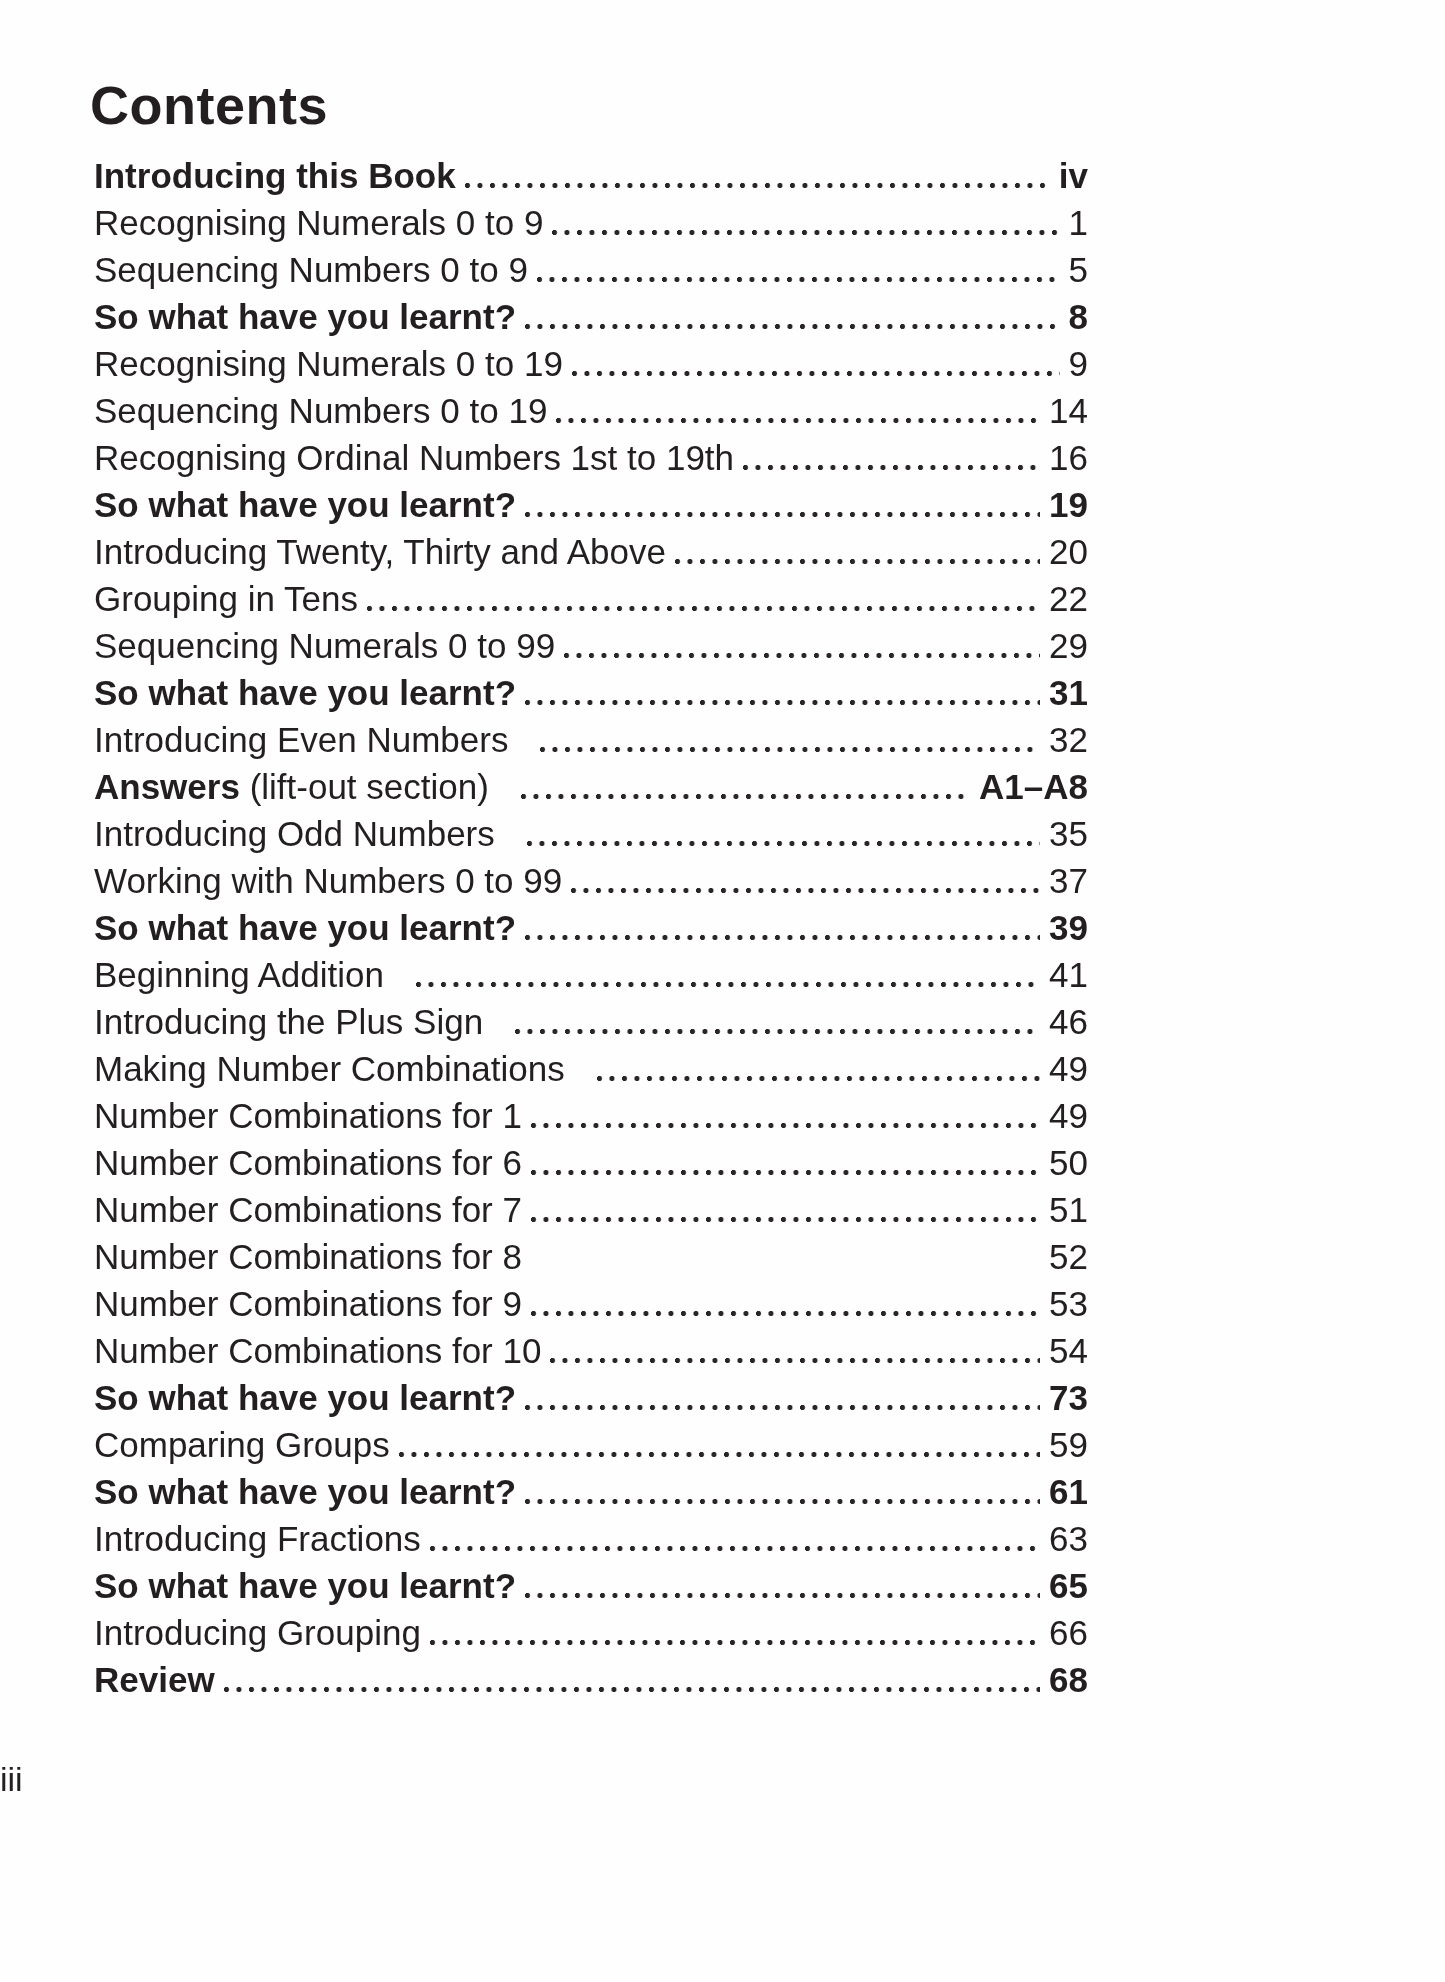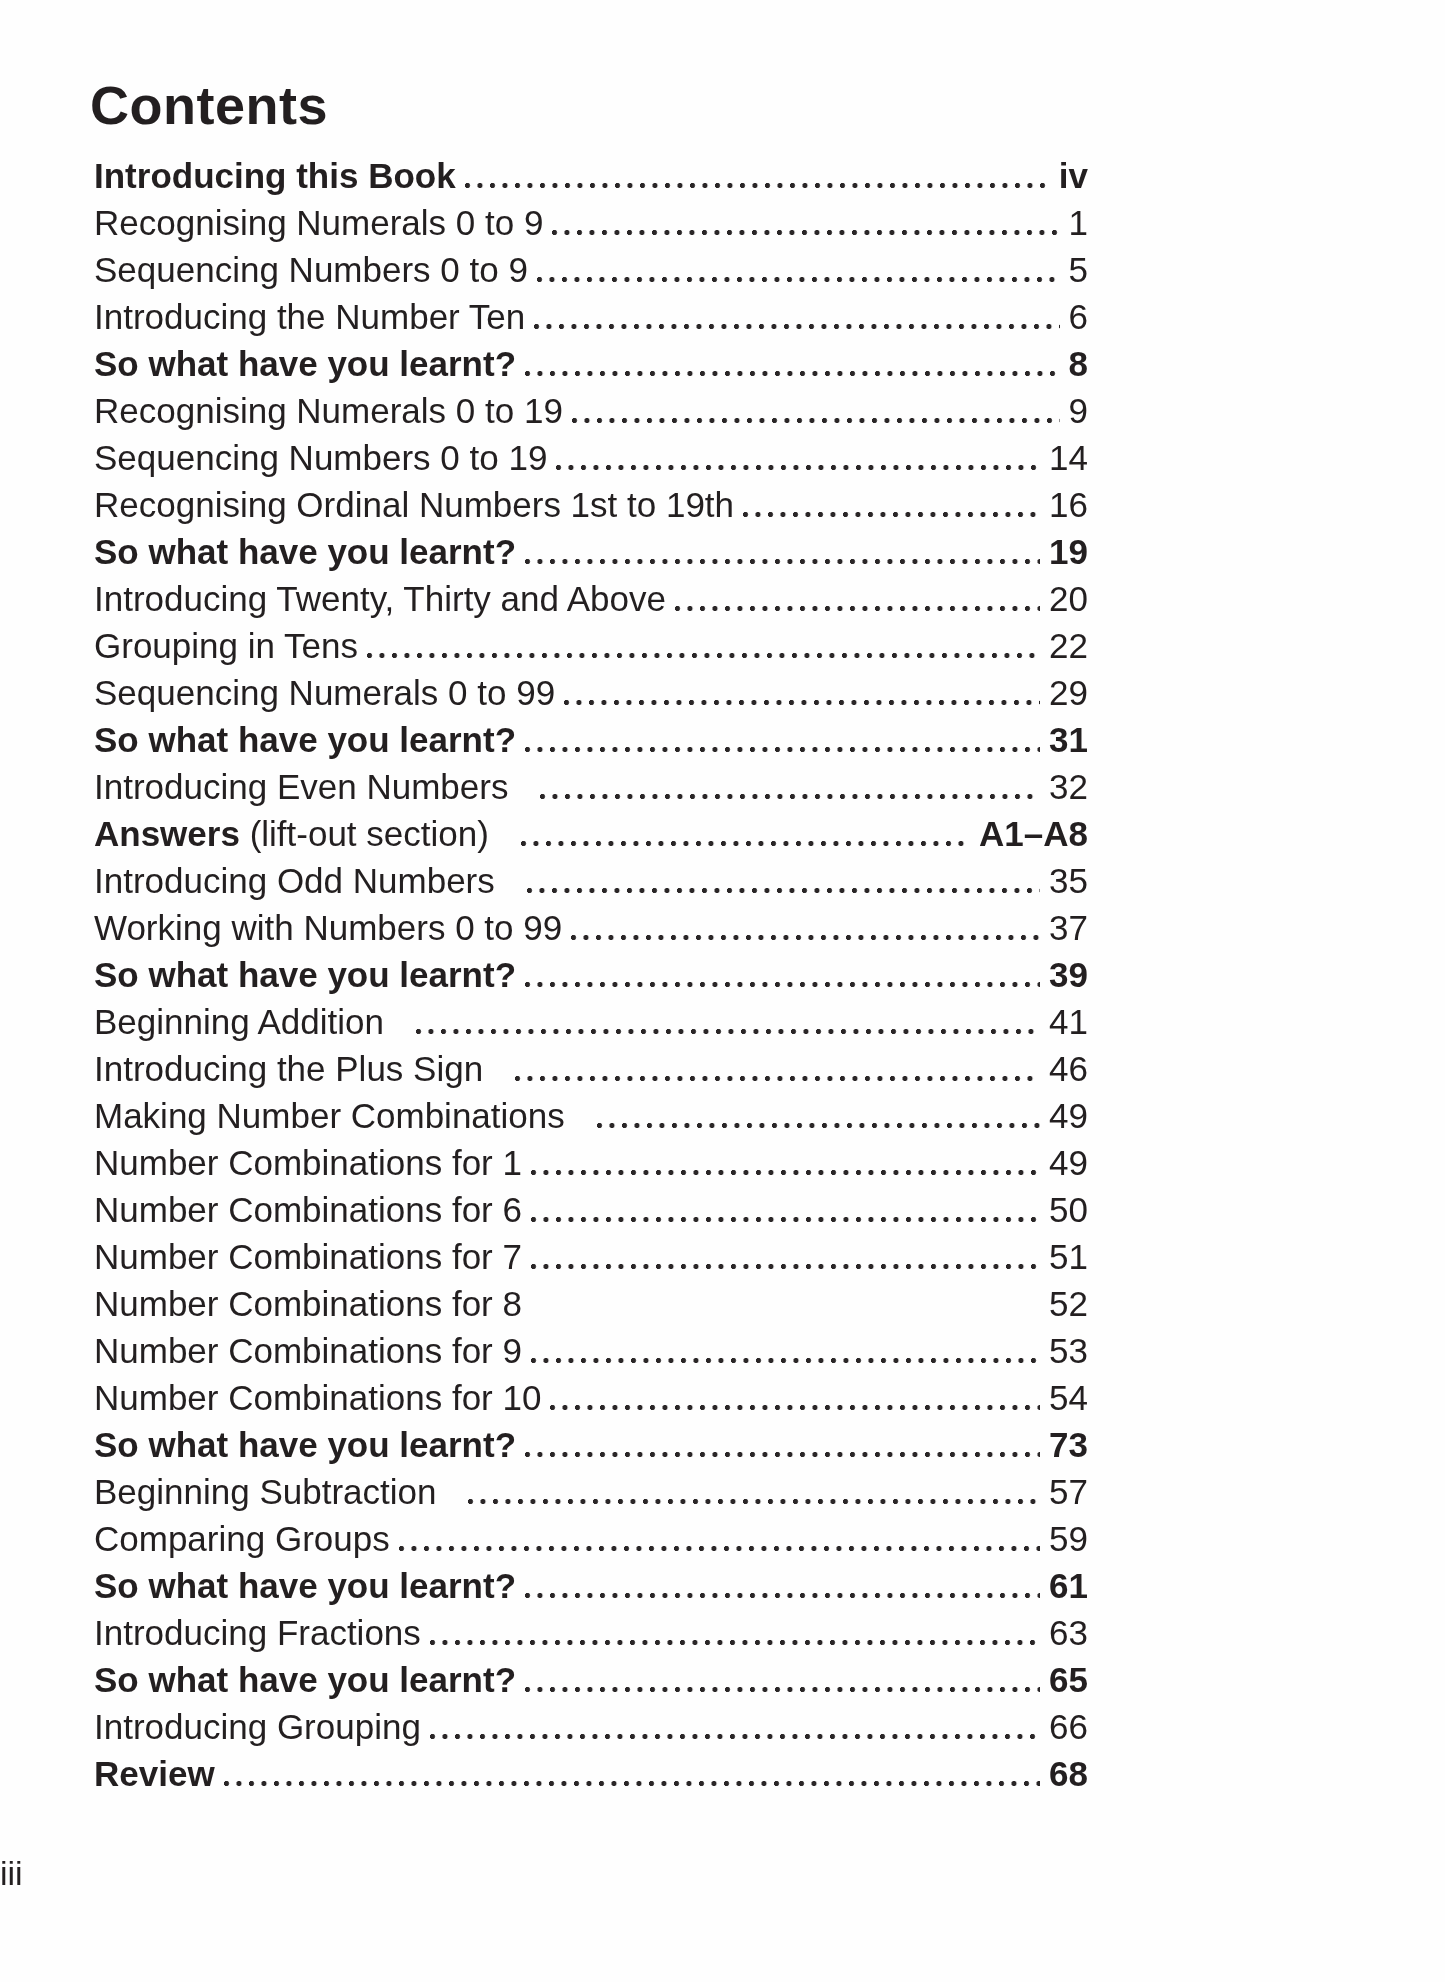--- a/index.html
+++ b/index.html
@@ -97,11 +97,6 @@
     <span class="pagenum">5</span>
   </li>
 
-  <li class="toc-row">
-    <span class="label"><span class="label-main">Introducing the Number Ten</span><span class="label-suffix"></span></span>
-    <span class="leader"></span>
-    <span class="pagenum">6</span>
-  </li>
 
   <li class="toc-row bold">
     <span class="label"><span class="label-main">So what have you learnt?</span><span class="label-suffix"></span></span>

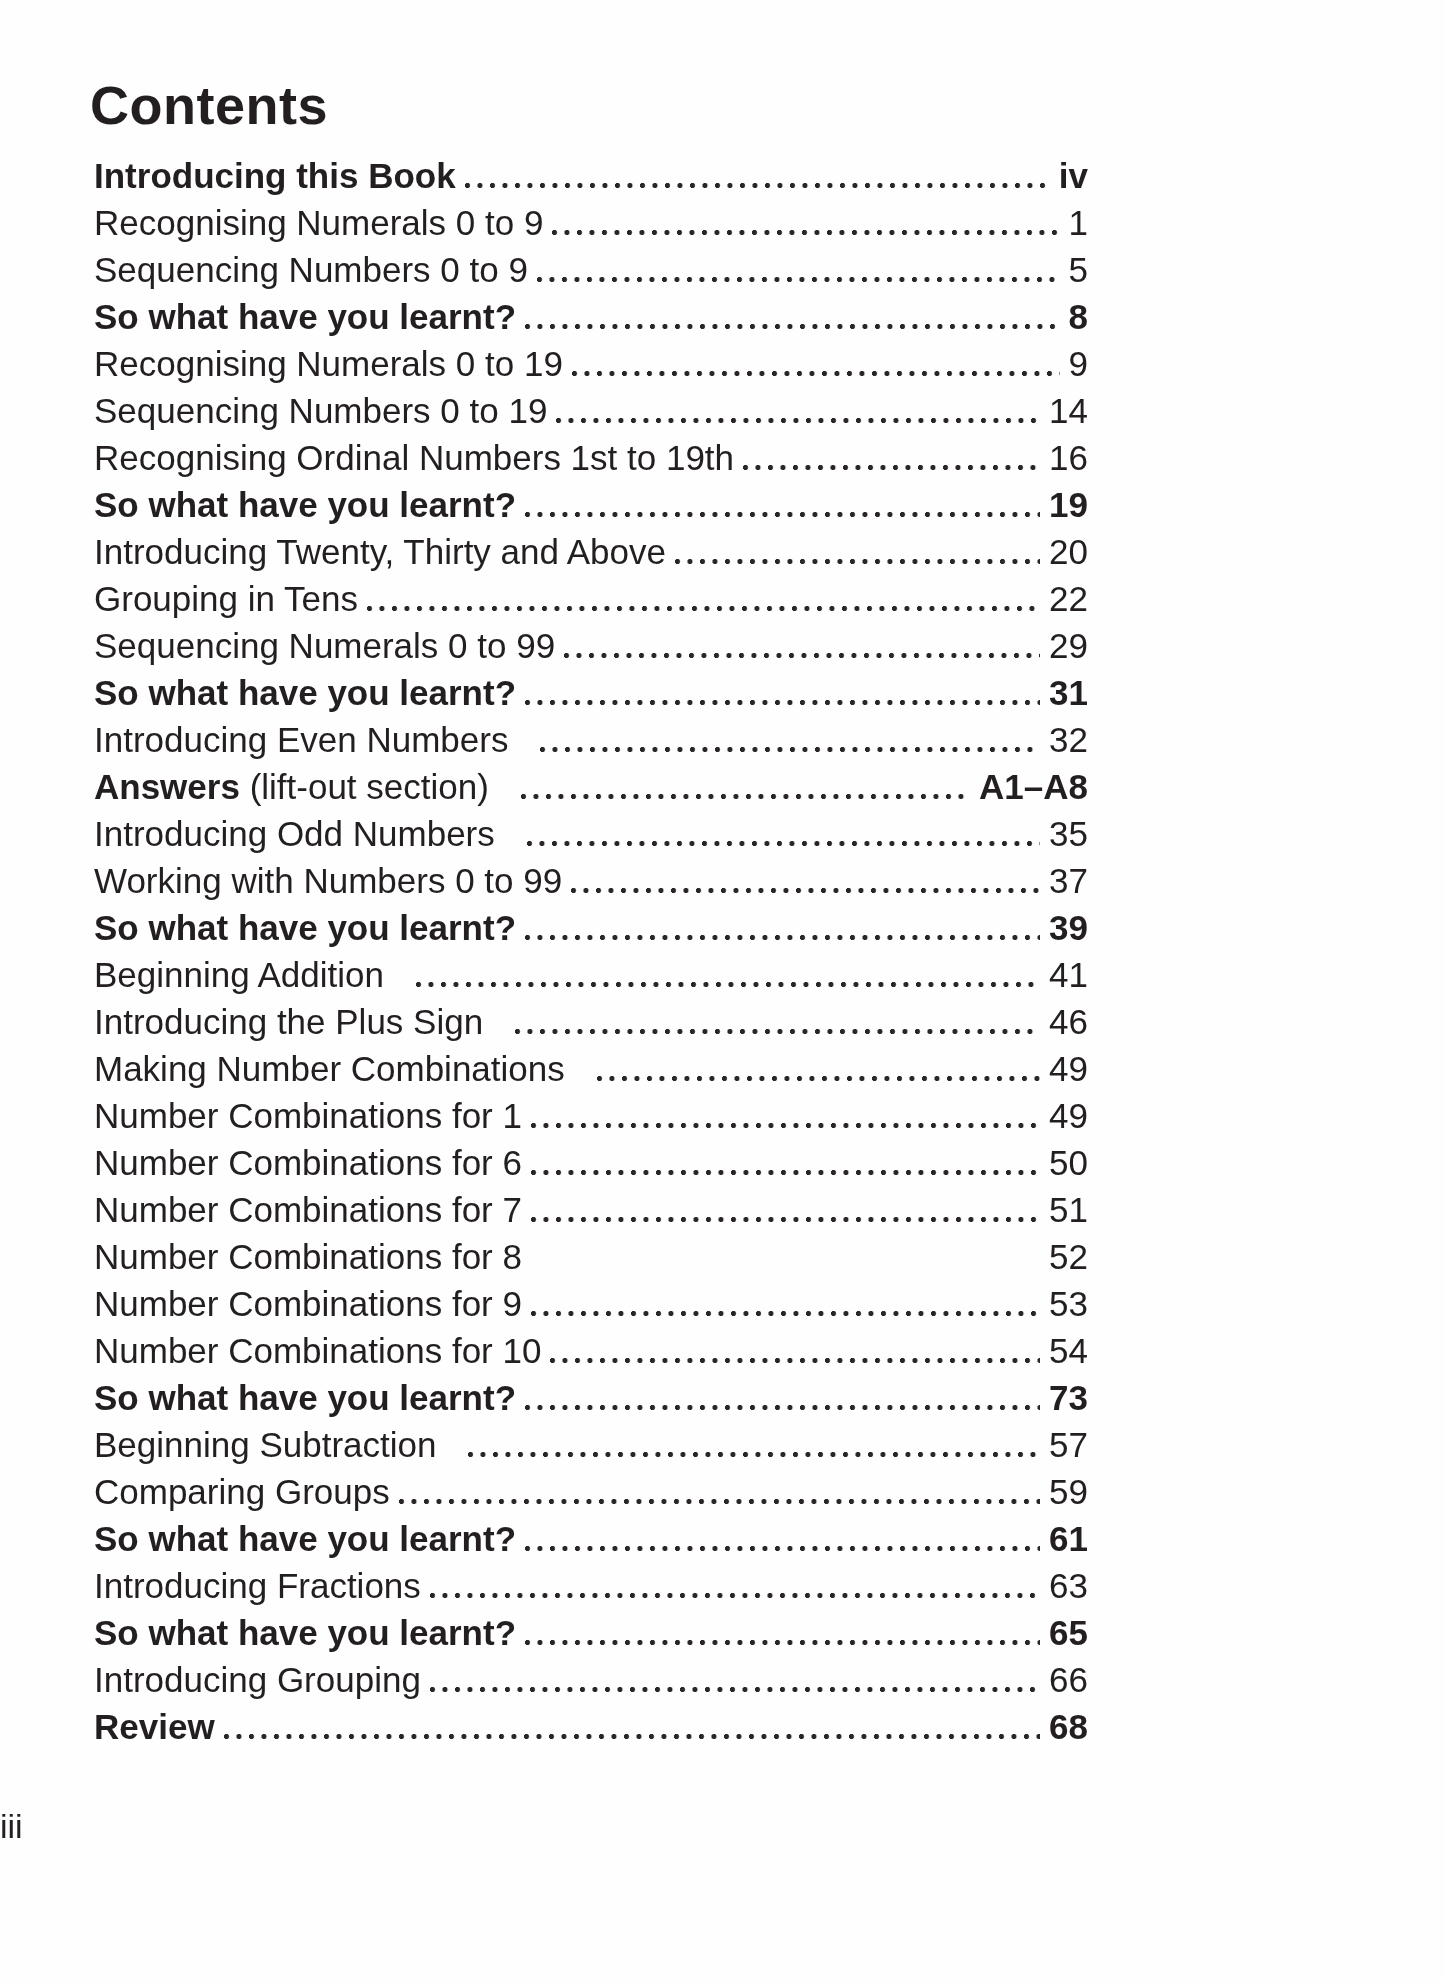--- a/index.html
+++ b/index.html
@@ -242,11 +242,6 @@
     <span class="pagenum">73</span>
   </li>
 
-  <li class="toc-row">
-    <span class="label"><span class="label-main">Beginning Subtraction</span><span class="label-suffix"></span></span>
-    <span class="leader gap"></span>
-    <span class="pagenum">57</span>
-  </li>
 
   <li class="toc-row">
     <span class="label"><span class="label-main">Comparing Groups</span><span class="label-suffix"></span></span>

